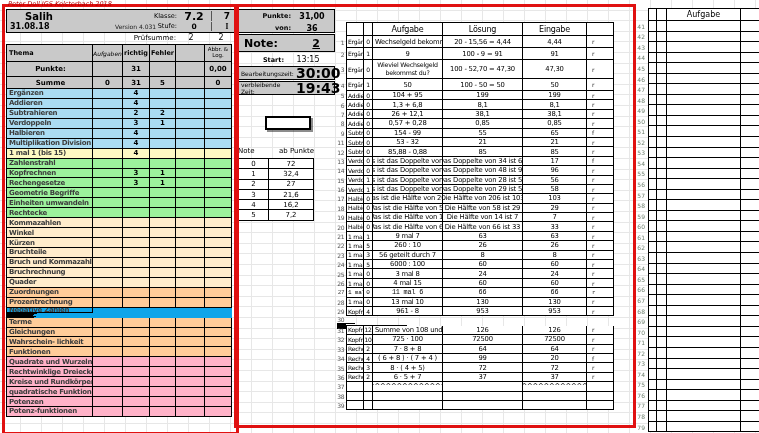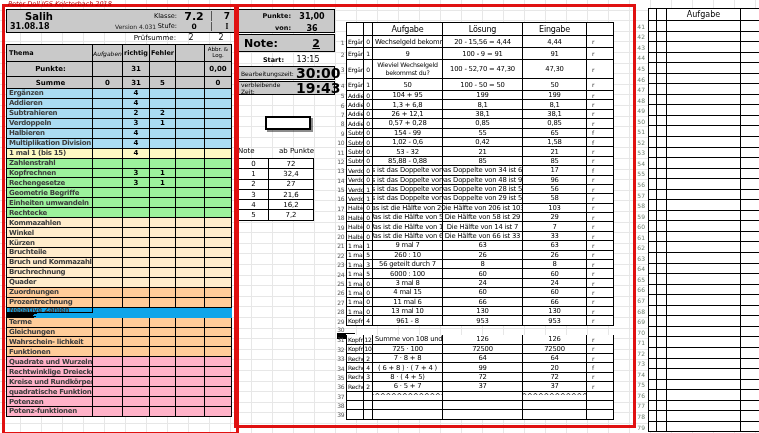--- a/index.html
+++ b/index.html
@@ -562,15 +562,6 @@
           <div class="wc res">f</div>
         </div>
         <div class="ws-row" style="height: 9.4px;">
-          <div class="gut">10</div>
-          <div class="wc cat">Subtra</div>
-          <div class="wc cnt">0</div>
-          <div class="wc auf">1,02 - 0,6</div>
-          <div class="wc loe">0,42</div>
-          <div class="wc ein">1,58</div>
-          <div class="wc res">f</div>
-        </div>
-        <div class="ws-row" style="height: 9.4px;">
           <div class="gut">11</div>
           <div class="wc cat">Subtra</div>
           <div class="wc cnt">0</div>

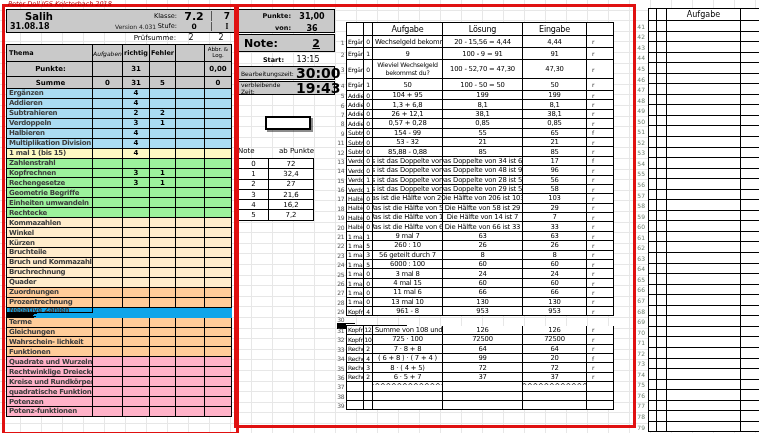--- a/index.html
+++ b/index.html
@@ -705,7 +705,7 @@
           <div class="wc ein">60</div>
           <div class="wc res">r</div>
         </div>
-        <div class="ws-row" style="height: 9.4px;">
+        <div class="ws-row" style="height: 9.4px; font-family: Liberation Mono, monospace;">
           <div class="gut">27</div>
           <div class="wc cat">1 mal</div>
           <div class="wc cnt">0</div>

